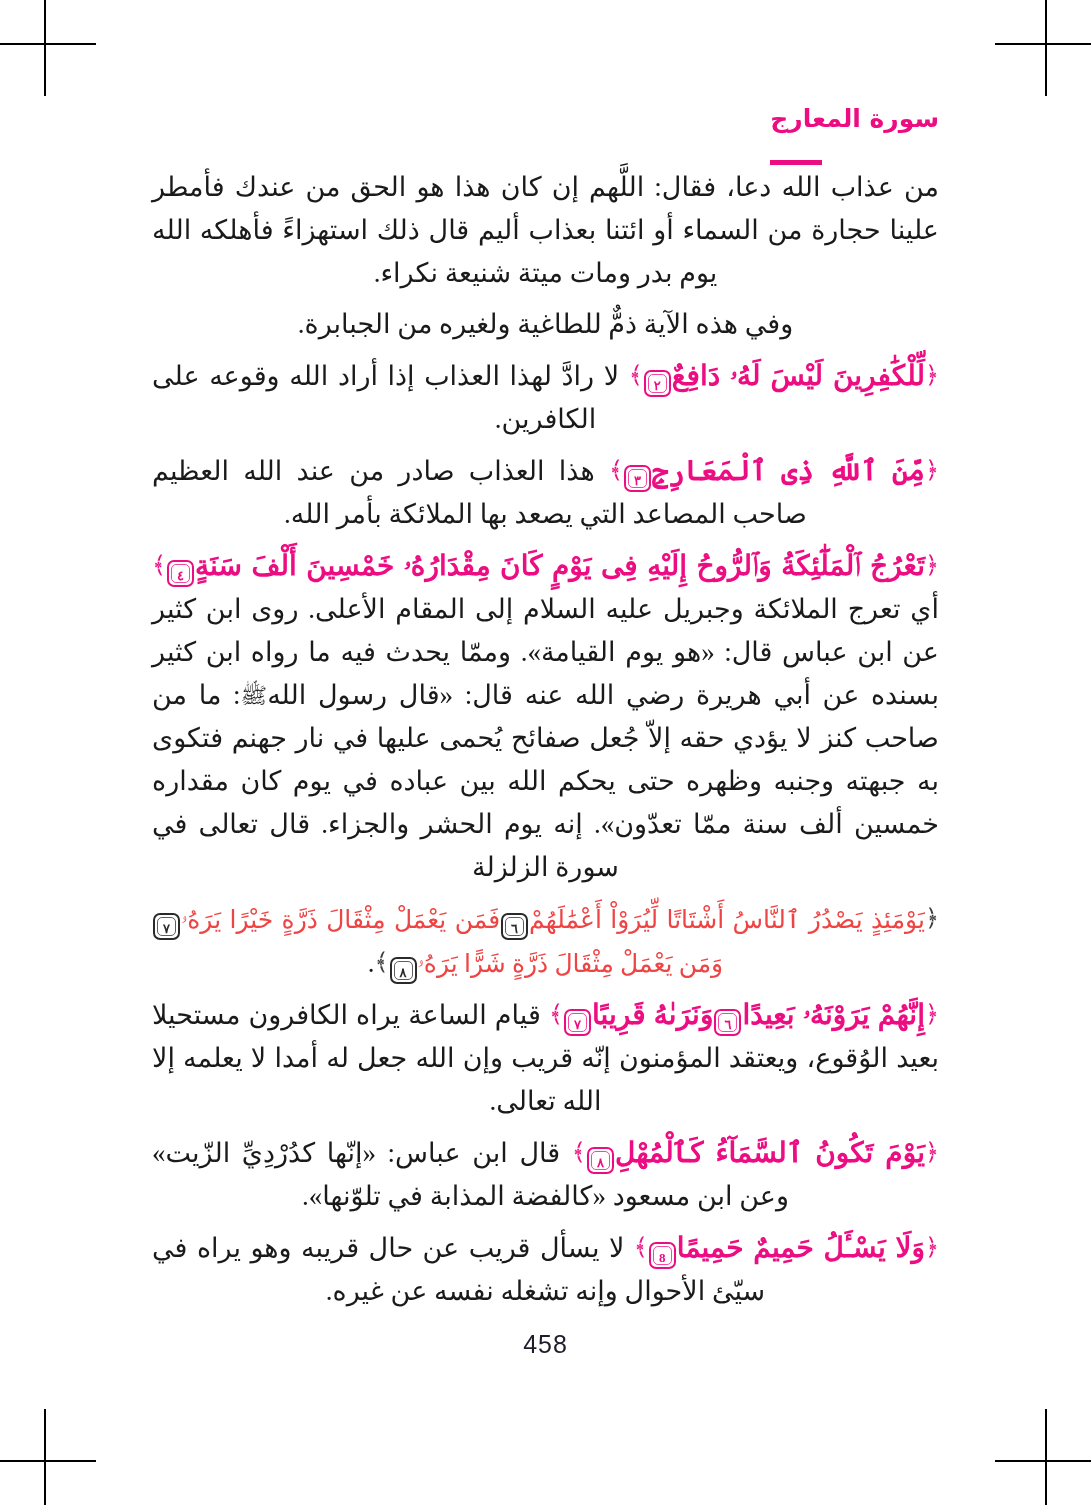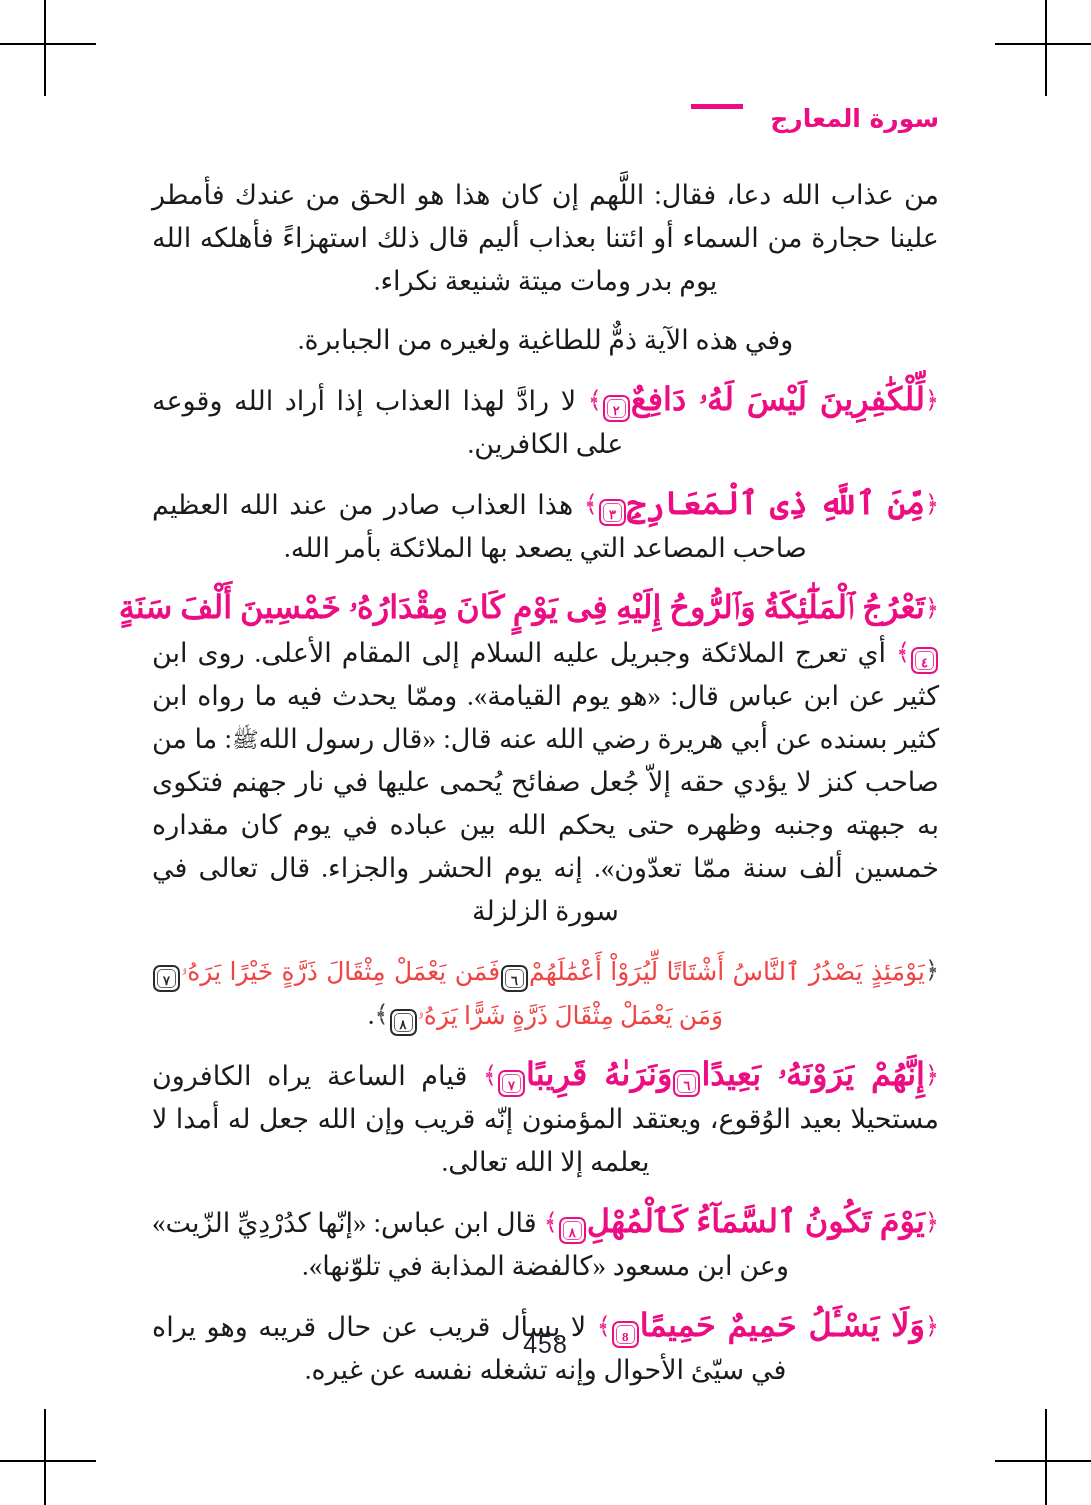--- a/index.html
+++ b/index.html
@@ -41,8 +41,8 @@
     top: 104px;
     right: 152px;
     display: flex;
-    flex-direction: row;
-    align-items: flex-start;
+    flex-direction: column;
+    align-items: flex-end;
     gap: 27px;
     direction: rtl;
   }

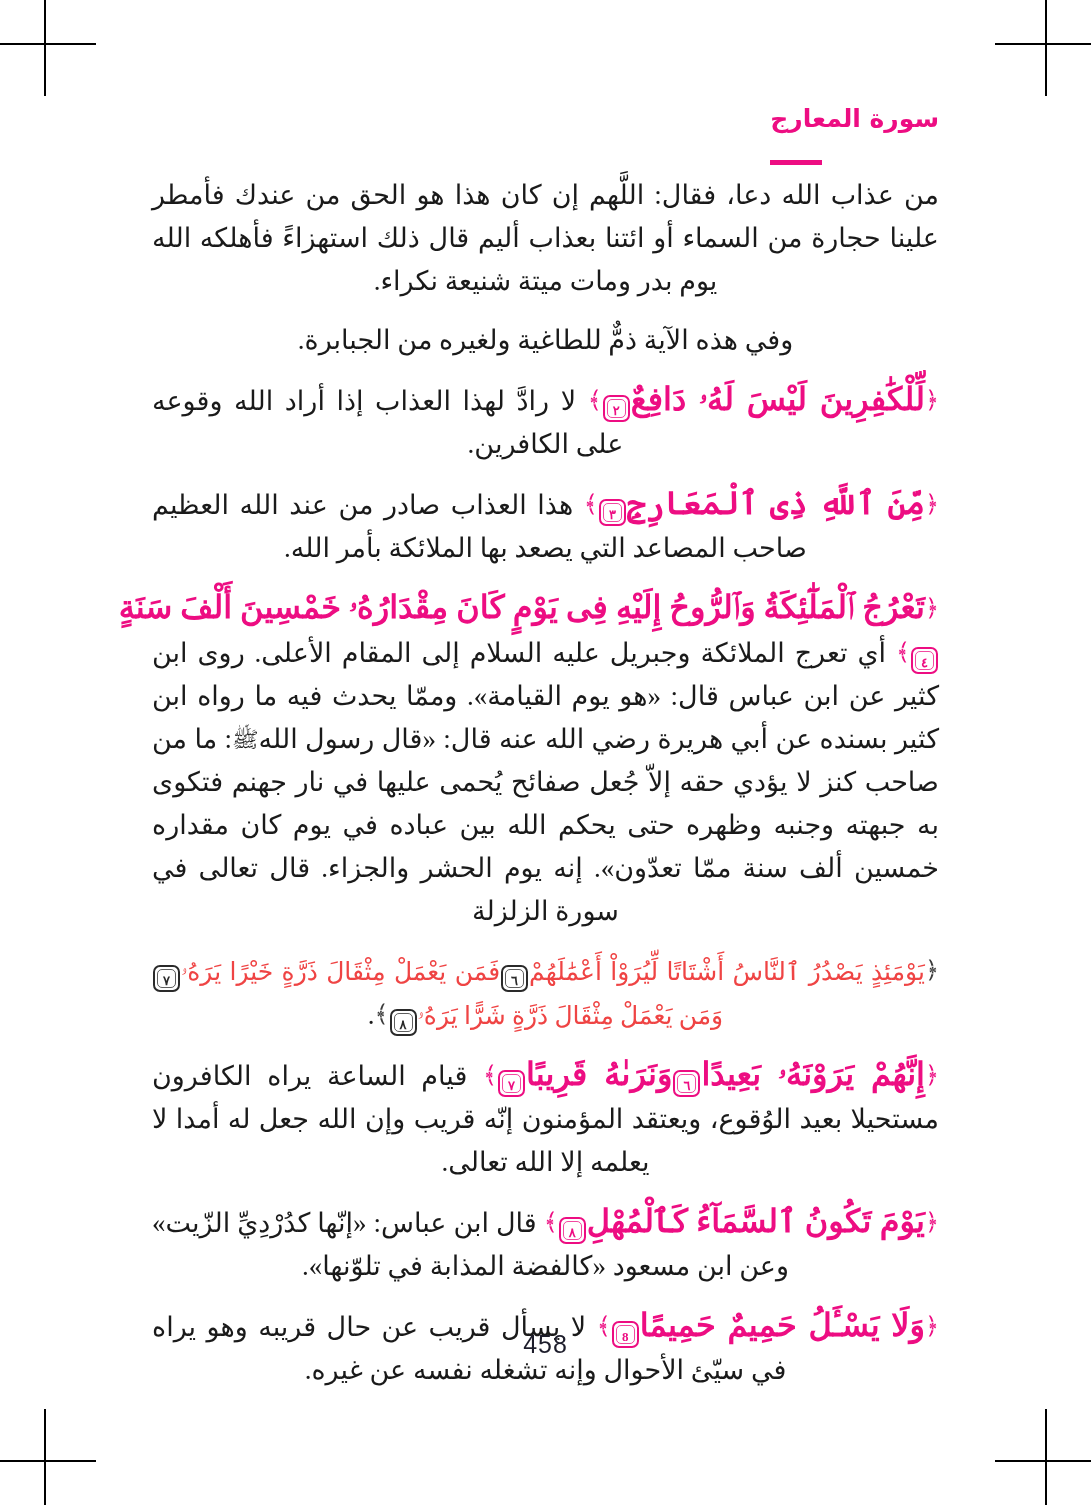--- a/index.html
+++ b/index.html
@@ -73,7 +73,7 @@
   }
 
   .para {
-    margin: 16px 0 0 0;
+    margin: 8px 0 0 0;
     font-size: 27px;
     line-height: 43px;
     color: #1a1a1a;

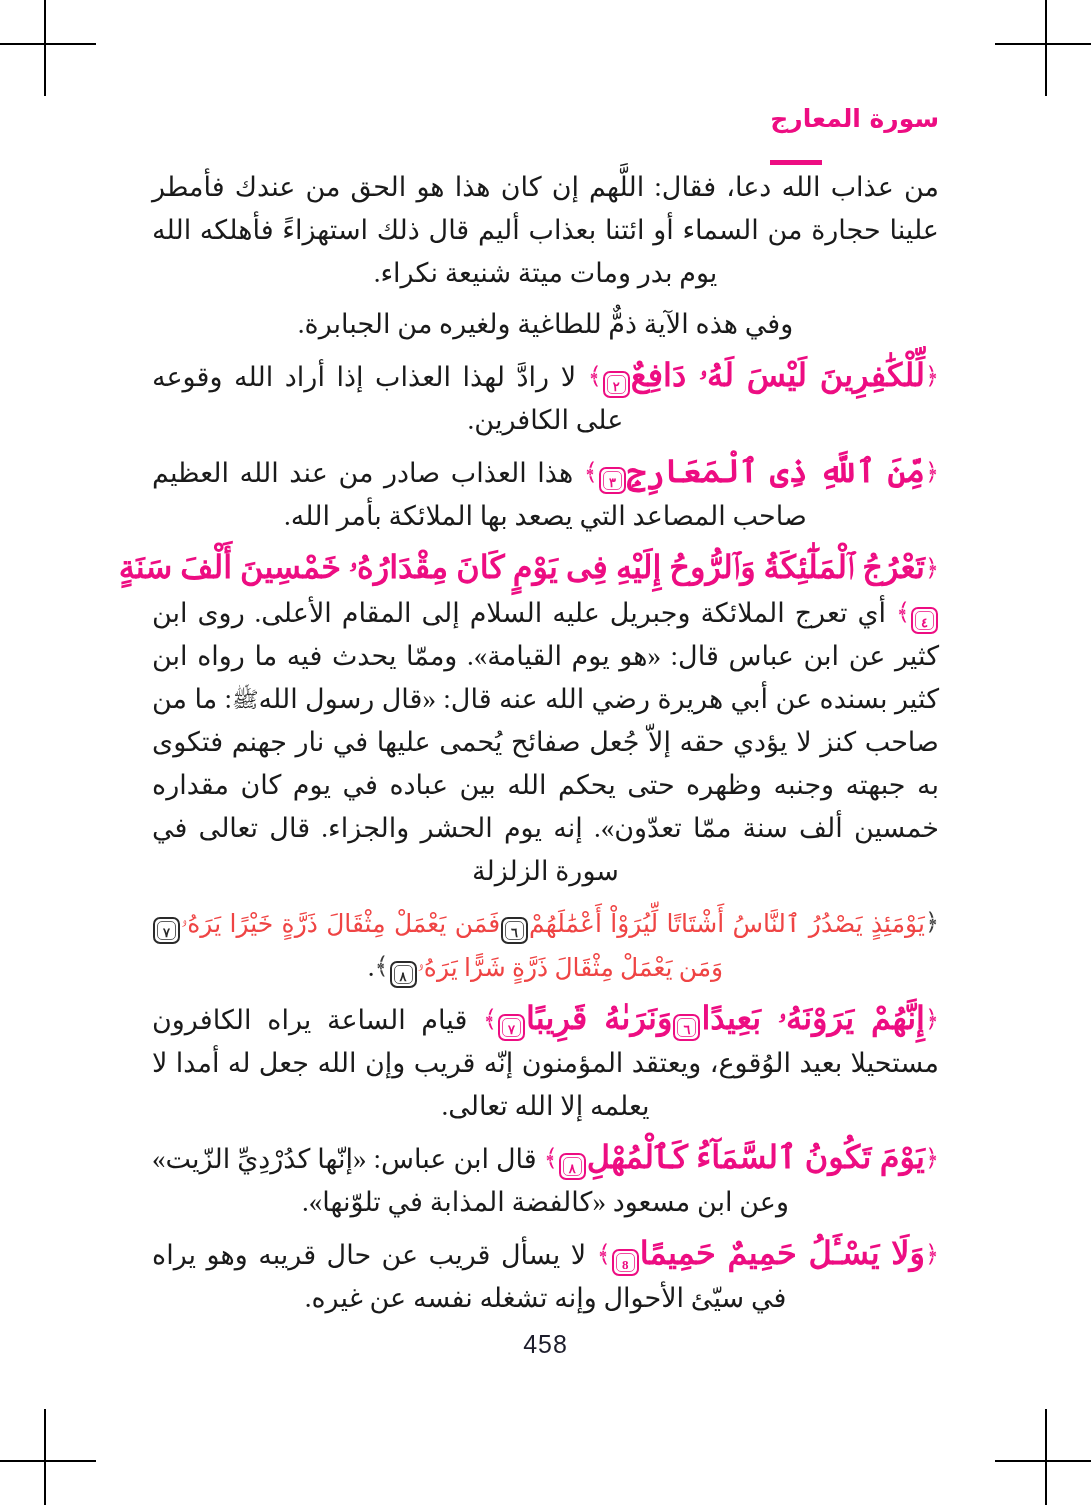--- a/index.html
+++ b/index.html
@@ -87,7 +87,7 @@
   .ayah {
     color: #ED0D82;
     font-weight: 700;
-    font-size: 32px;
+    font-size: 28px;
     white-space: nowrap;
   }
   

